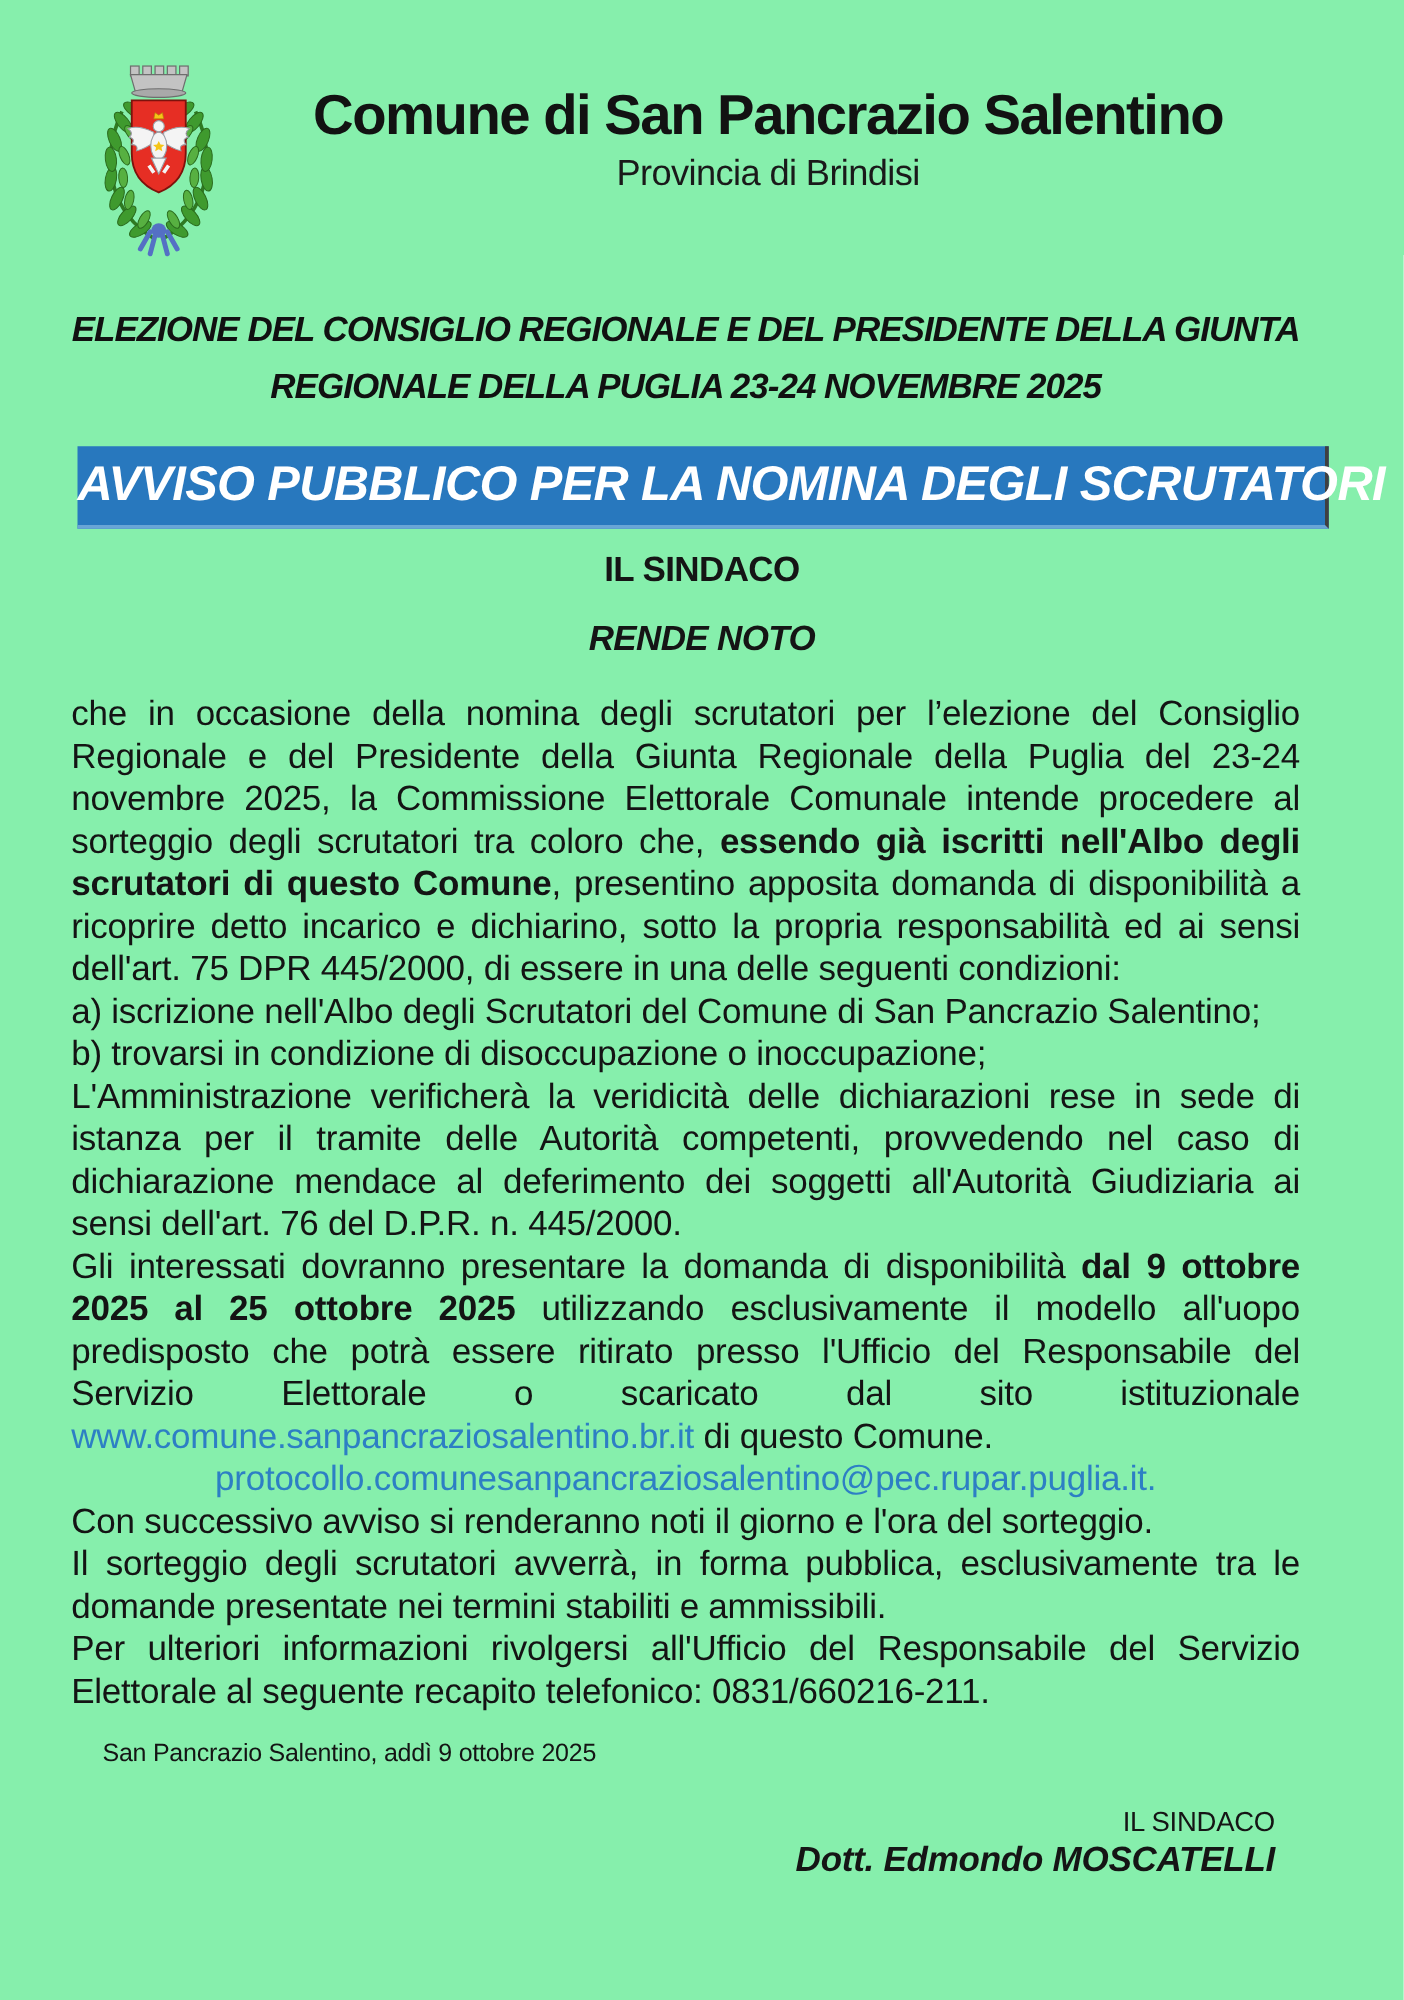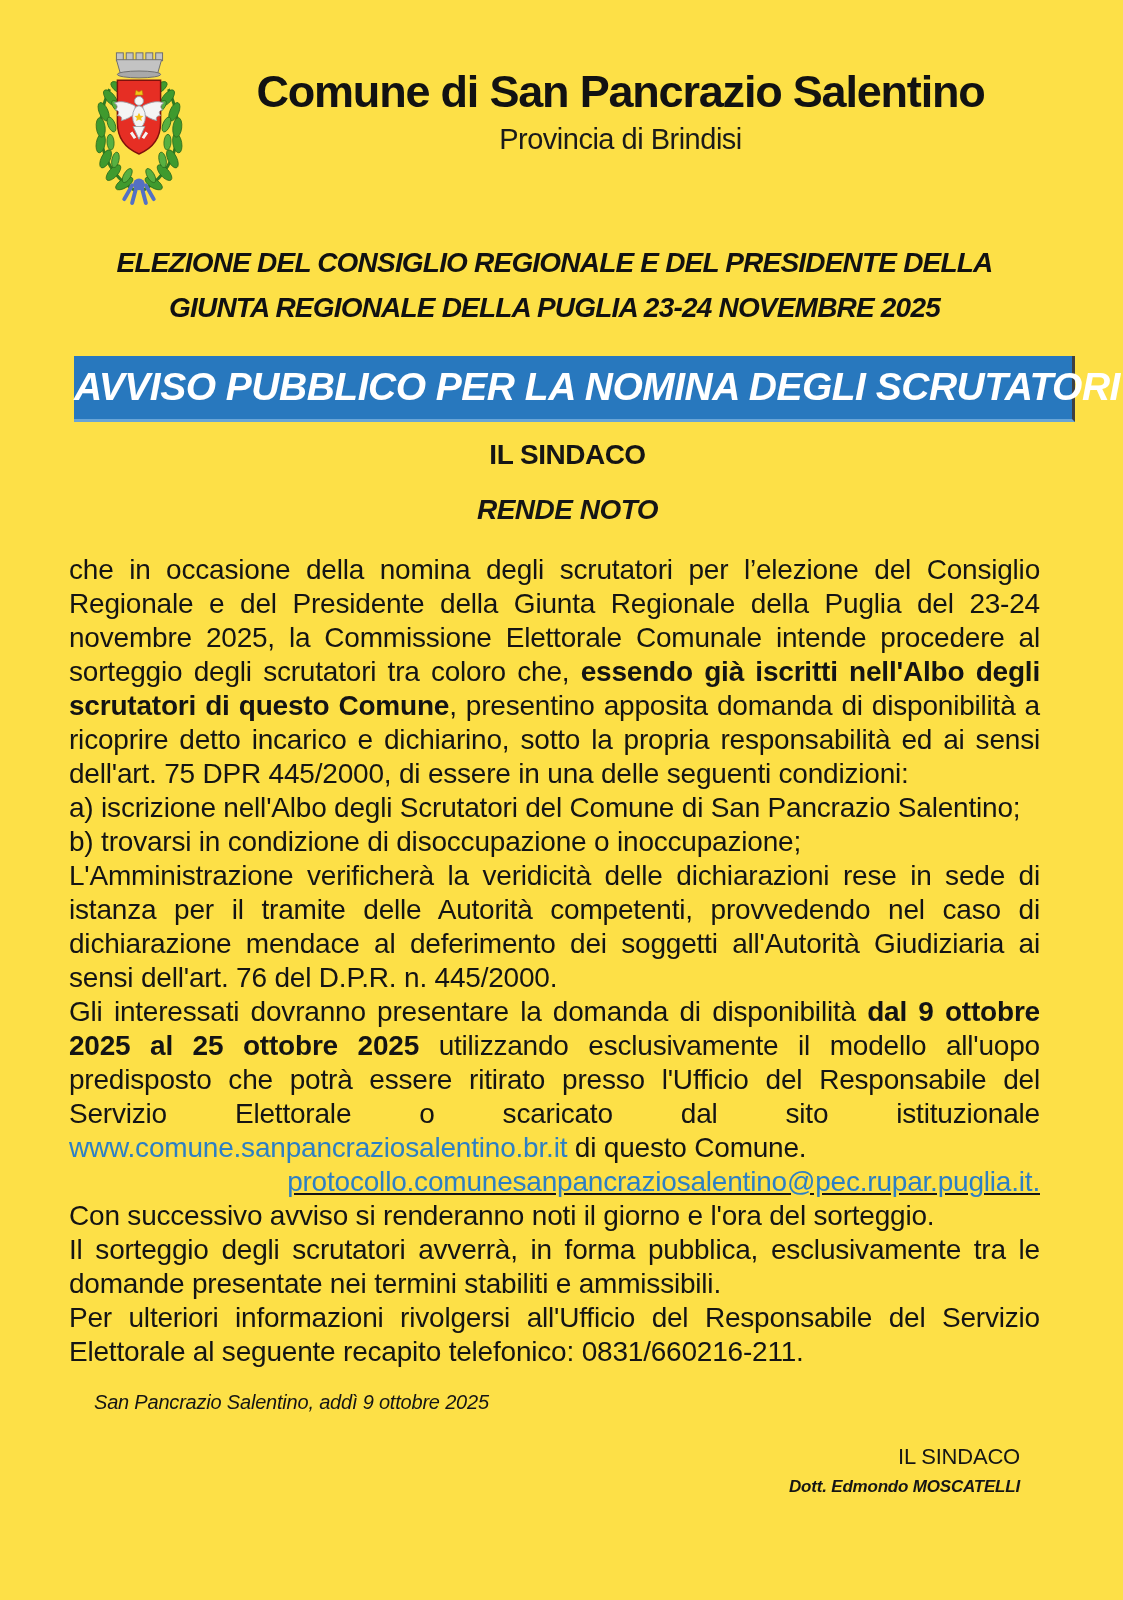--- a/index.html
+++ b/index.html
@@ -12,9 +12,8 @@
   .page {
     position:relative;
     width:1123px; height:1600px;
-    background:#fde047;
+    background:#86efac;
     overflow:hidden;
-    padding-left:12px;
   }
 
   

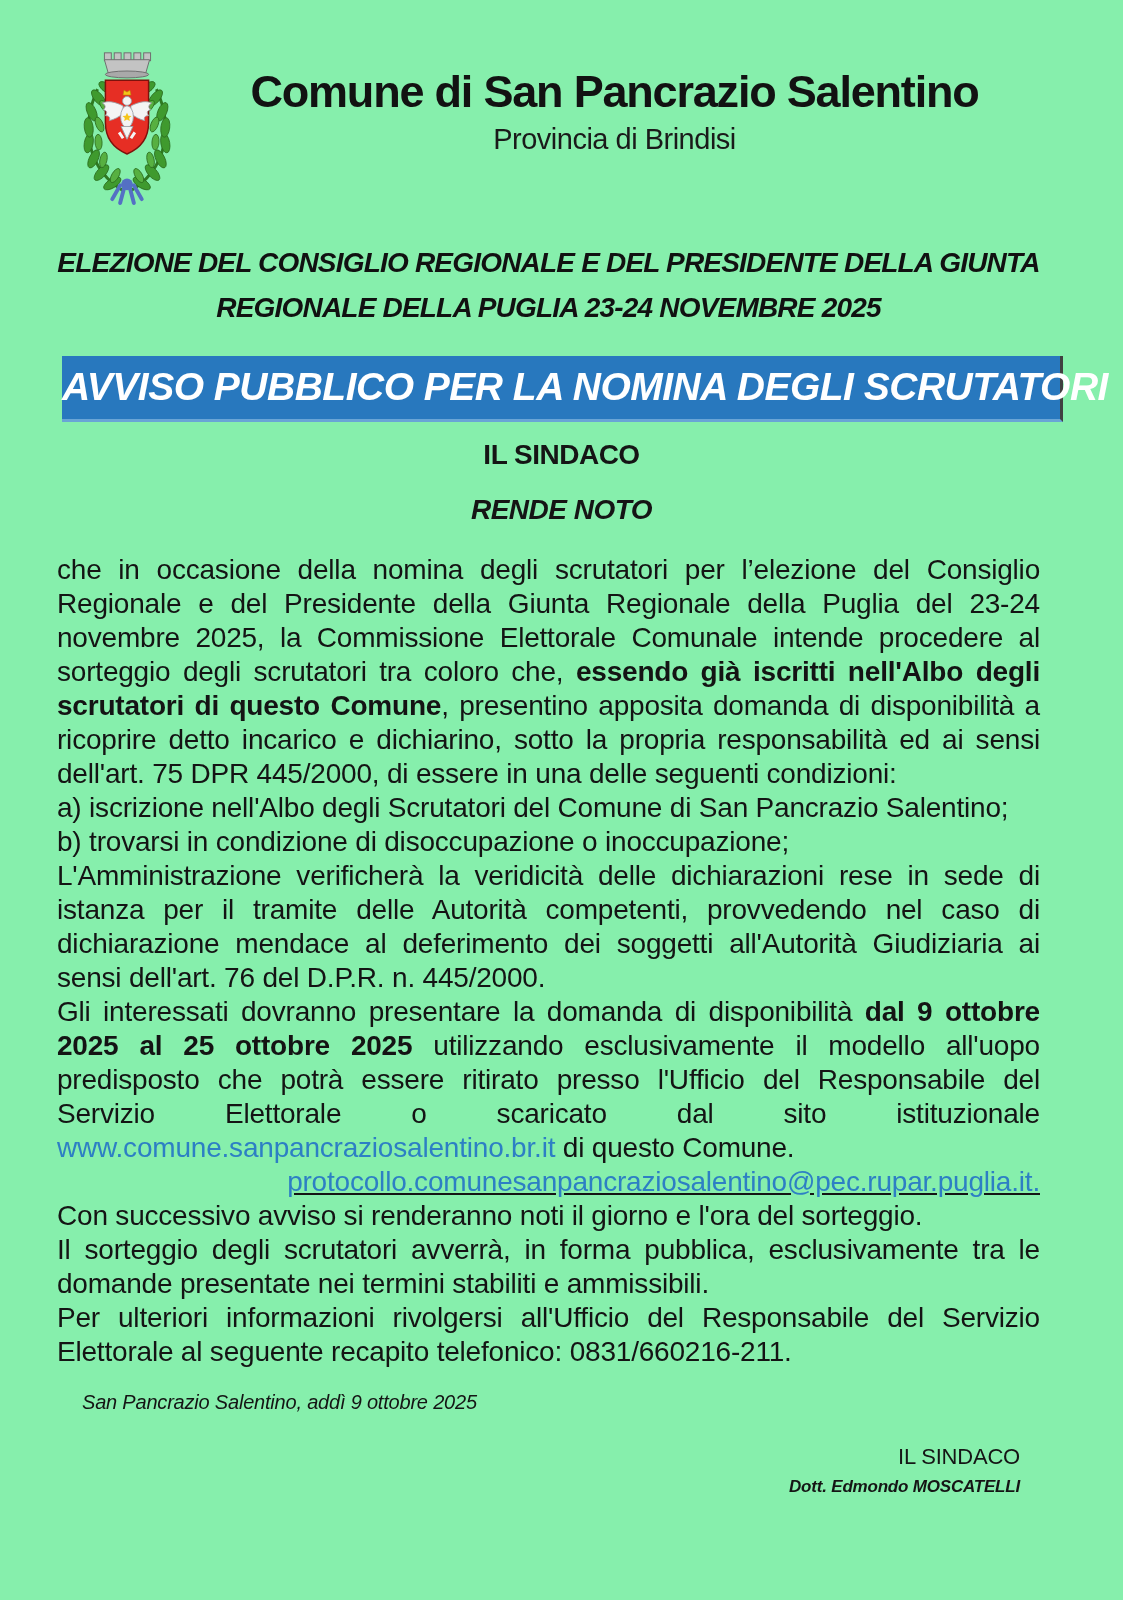--- a/index.html
+++ b/index.html
@@ -80,7 +80,7 @@
   a.link {
     color:#2d7fc4; text-decoration:none; cursor:pointer;
   }
-  .pec-line { text-align:right;text-decoration:underline; }
+  .pec-line { text-align:center; }
 
   
   .date-line {

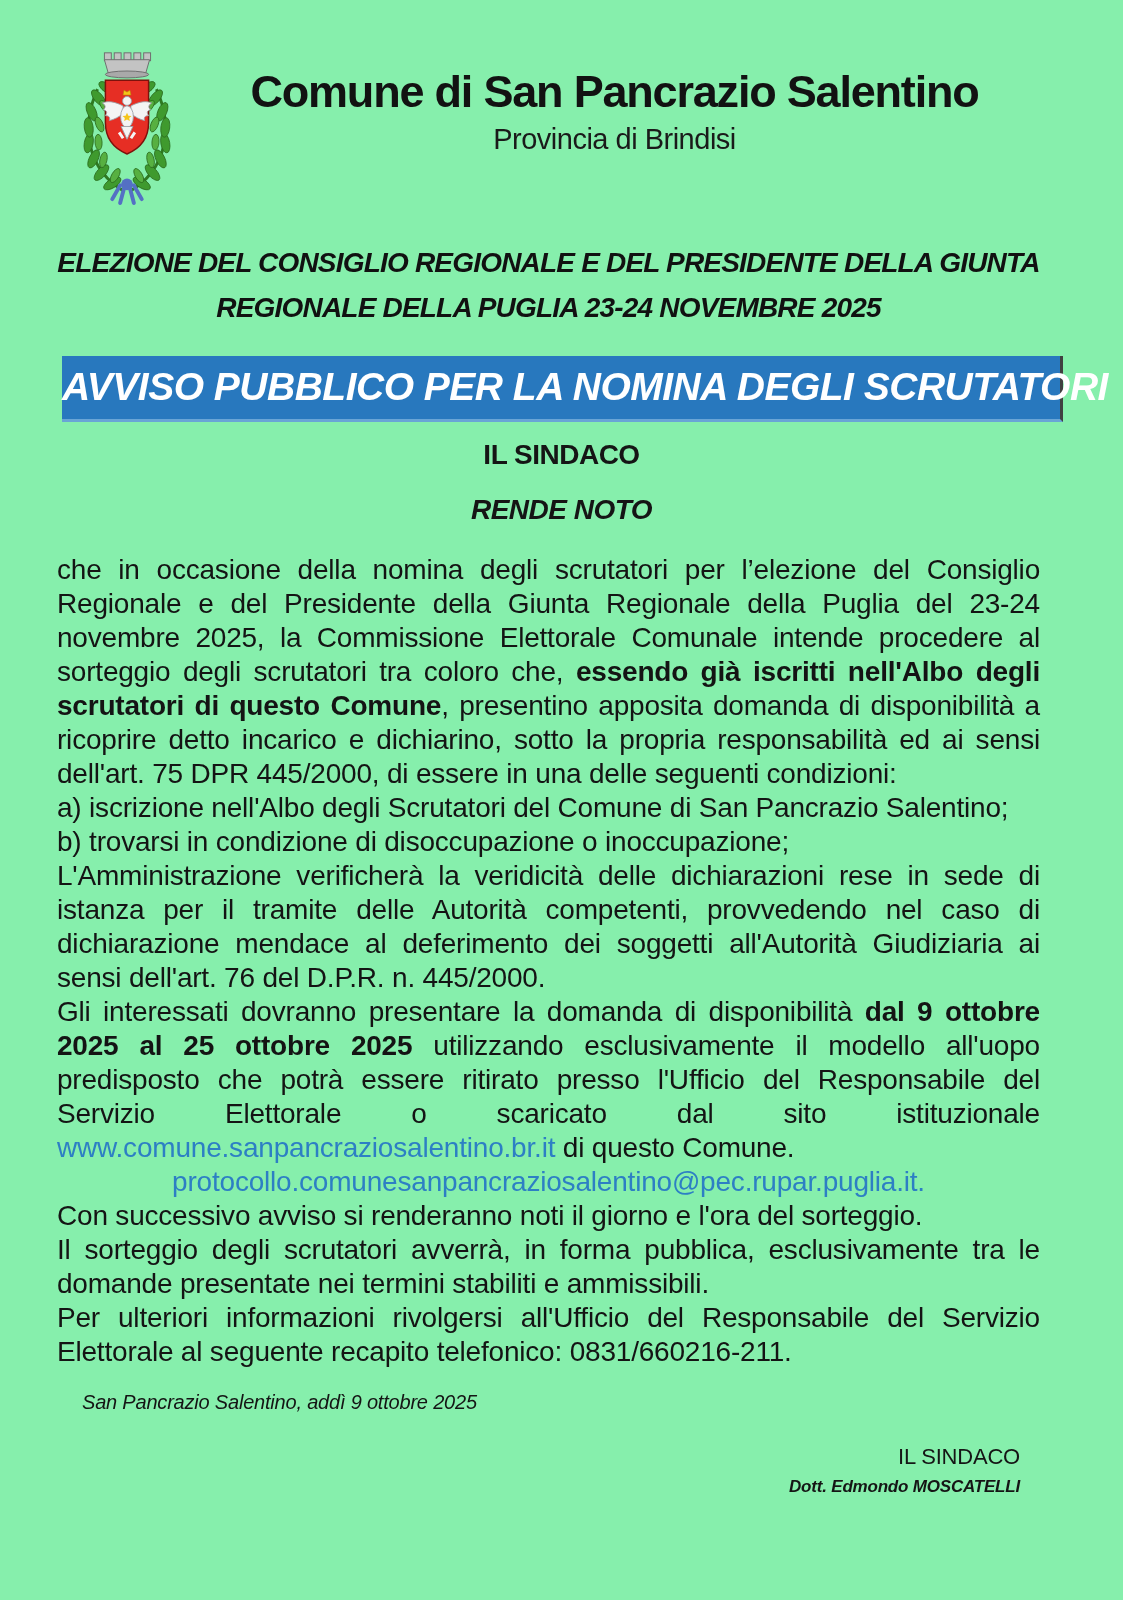--- a/index.html
+++ b/index.html
@@ -85,7 +85,7 @@
   
   .date-line {
     margin:22px 0 0 82px;
-    font-size:20px; font-style:italic;
+    font-size:20px; 
     letter-spacing:-0.2px;
     color:#141414;
   }

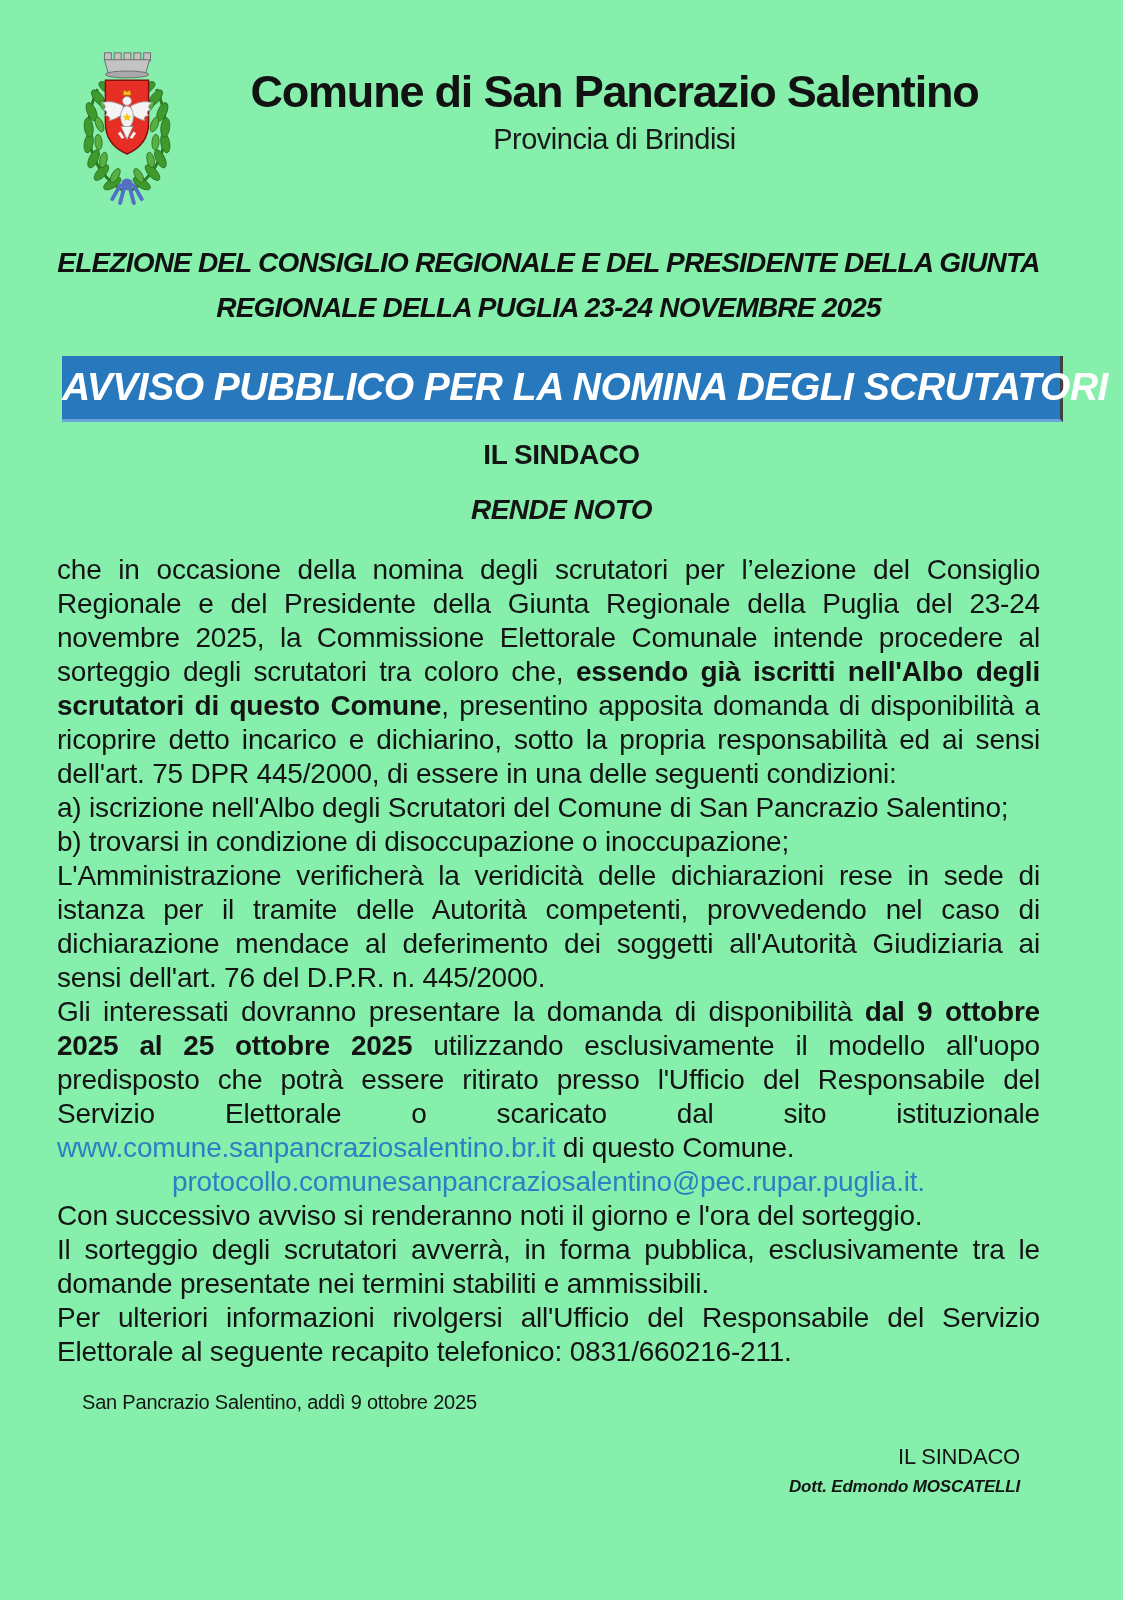--- a/index.html
+++ b/index.html
@@ -95,7 +95,7 @@
     line-height:30px;
   }
   .sig-role { font-size:22px; letter-spacing:-0.2px; }
-  .sig-name { font-size:17px; font-weight:bold; font-style:italic; letter-spacing:-0.2px; }
+  .sig-name { font-size:28px; font-weight:bold; font-style:italic; letter-spacing:-0.2px; }
 </style>
 </head>
 <body>

